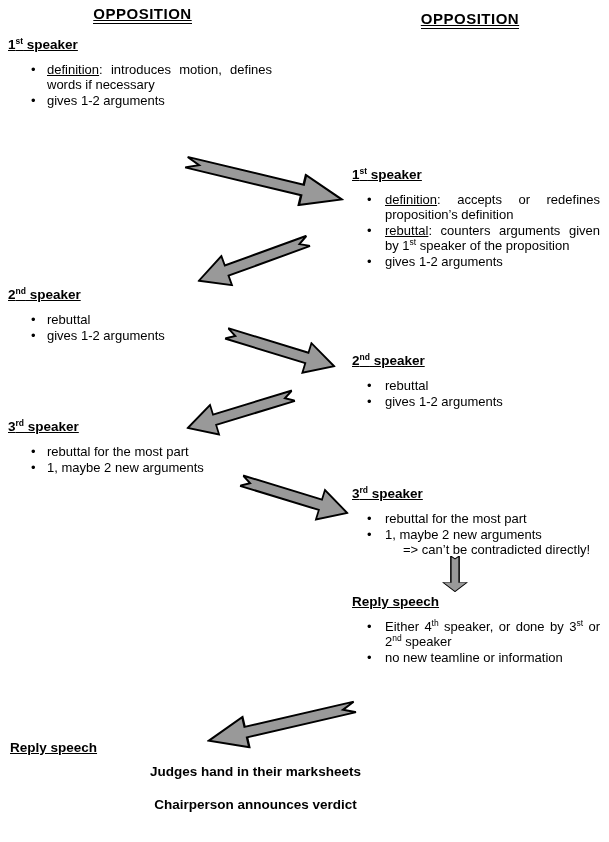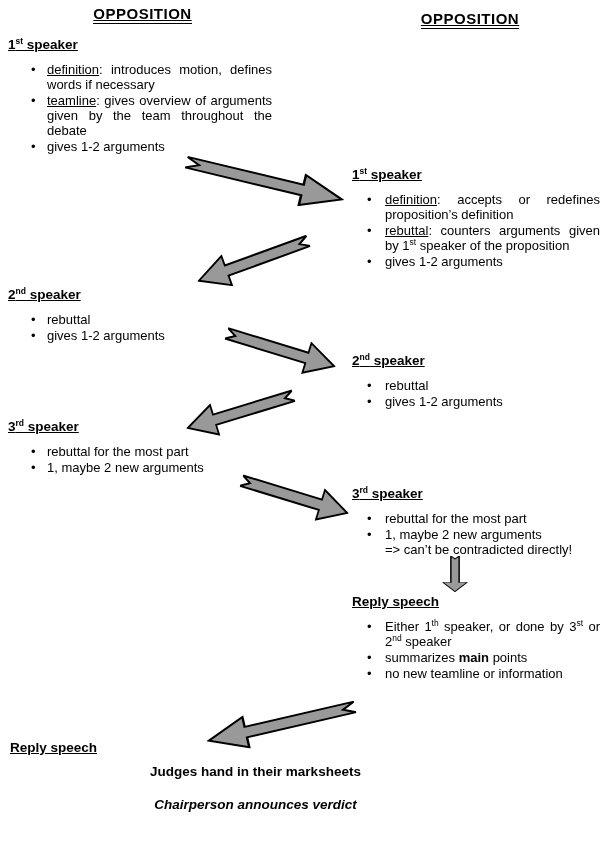--- a/index.html
+++ b/index.html
@@ -52,7 +52,6 @@
   <div class="sec-heading"><span>1</span><sup>st</sup><span> speaker</span></div>
   <ul class="bullets">
     <li><span class="u">definition</span><span>: introduces motion, defines words if necessary</span></li>
-    <li><span class="u">teamline</span><span>: gives overview of arguments given by the team throughout the debate</span></li>
     <li>gives 1-2 arguments</li>
   </ul>
 </div>

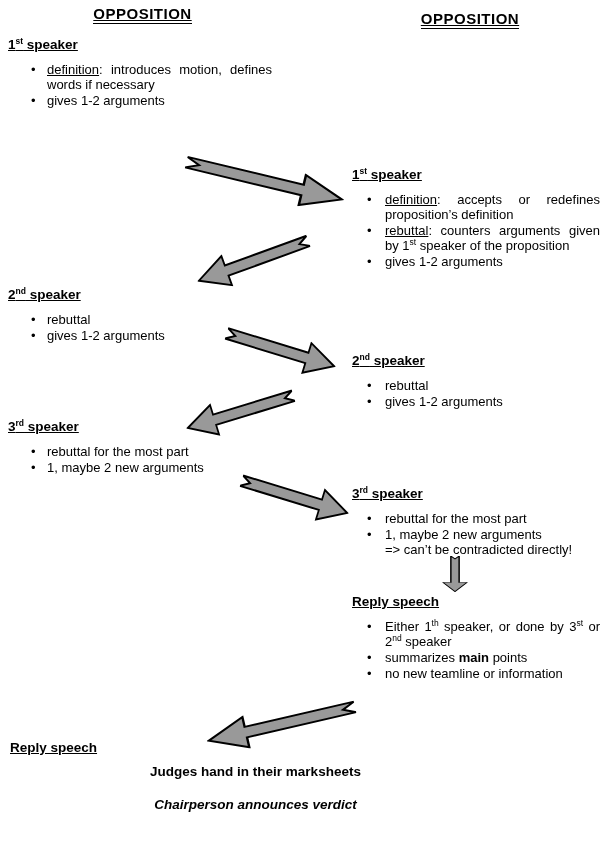--- a/index.html
+++ b/index.html
@@ -31,7 +31,7 @@
   .sec-right ul.bullets li::before{left:15px;}
   .u{text-decoration:underline;}
   .b{font-weight:bold;}
-  .note-line{text-align:left;margin-left:0;}
+  .note-line{text-align:left;margin-left:18px;}
   .arrow{position:absolute;transform-origin:50% 50%;transform:translate(-50%,-50%) rotate(var(--r));}
   .arrow polygon{fill:var(--arrow-fill,#999);stroke:var(--arrow-stroke,#000);stroke-width:2.5;stroke-linejoin:miter;}
   .footer-line{

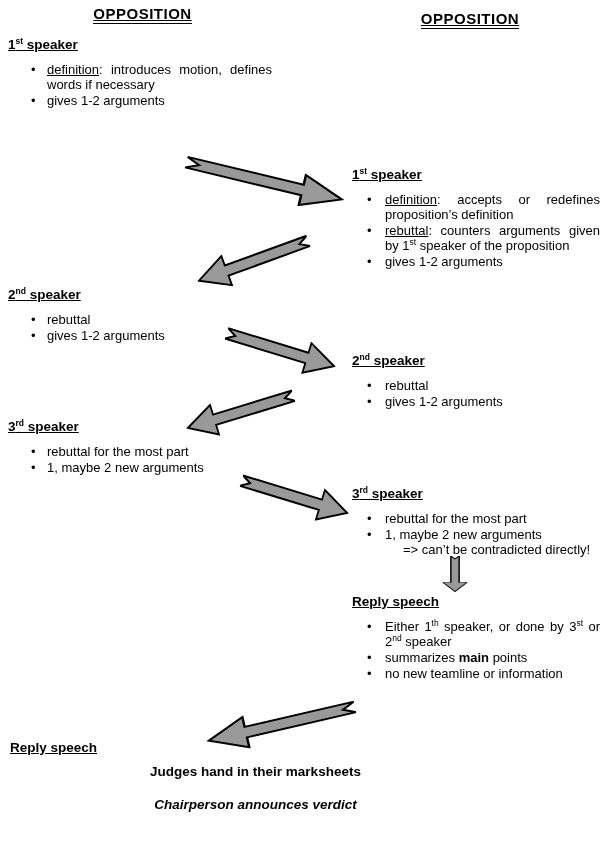--- a/index.html
+++ b/index.html
@@ -100,7 +100,7 @@
 <div class="section sec-right" style="left:352px;top:594px;width:248px;">
   <div class="sec-heading">Reply speech</div>
   <ul class="bullets">
-    <li><span>Either 1</span><sup>th</sup><span> speaker, or done by 3</span><sup>st</sup><span> or 2</span><sup>nd</sup><span> speaker</span></li>
+    <li><span>Either 4</span><sup>th</sup><span> speaker, or done by 3</span><sup>st</sup><span> or 2</span><sup>nd</sup><span> speaker</span></li>
     <li><span>summarizes </span><span class="b">main</span><span> points</span></li>
     <li>no new teamline or information</li>
   </ul>

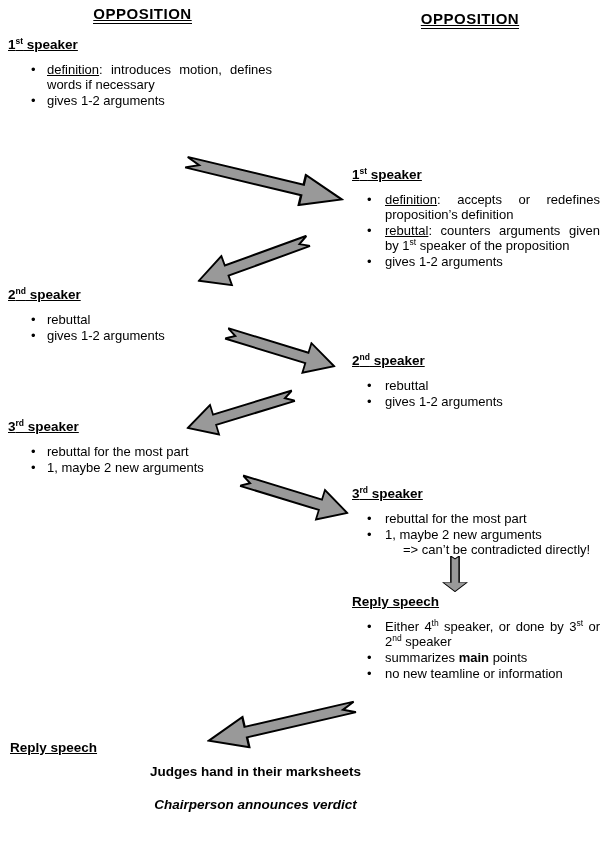--- a/index.html
+++ b/index.html
@@ -101,7 +101,6 @@
   <div class="sec-heading">Reply speech</div>
   <ul class="bullets">
     <li><span>Either 4</span><sup>th</sup><span> speaker, or done by 3</span><sup>st</sup><span> or 2</span><sup>nd</sup><span> speaker</span></li>
-    <li><span>summarizes </span><span class="b">main</span><span> points</span></li>
     <li>no new teamline or information</li>
   </ul>
 </div>

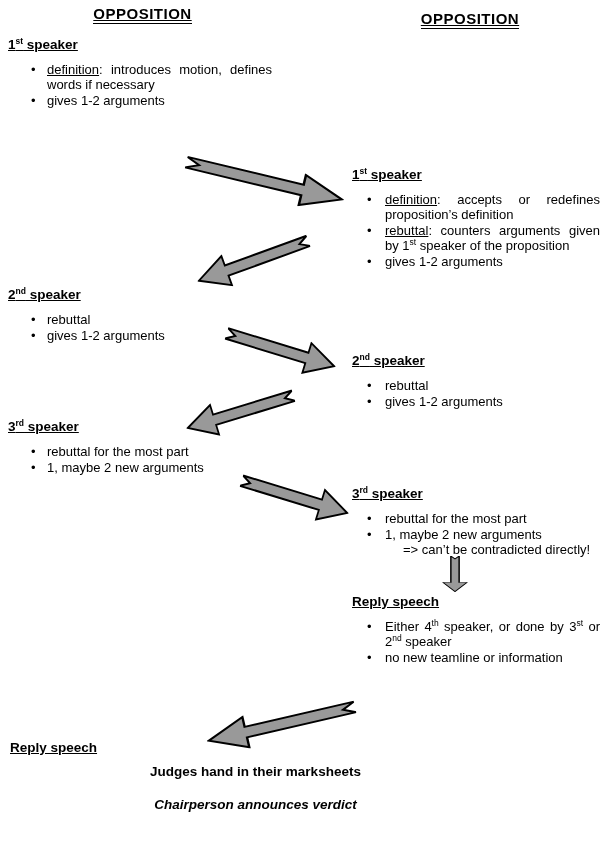--- a/index.html
+++ b/index.html
@@ -132,6 +132,6 @@
   </svg>
 
 <div class="footer-line" style="top:764px;">Judges hand in their marksheets</div>
-<div class="footer-line" style="top:797px;font-style:italic;">Chairperson announces verdict</div>
+<div class="footer-line" style="top:797px;">Chairperson announces verdict</div>
 
 </body></html>

